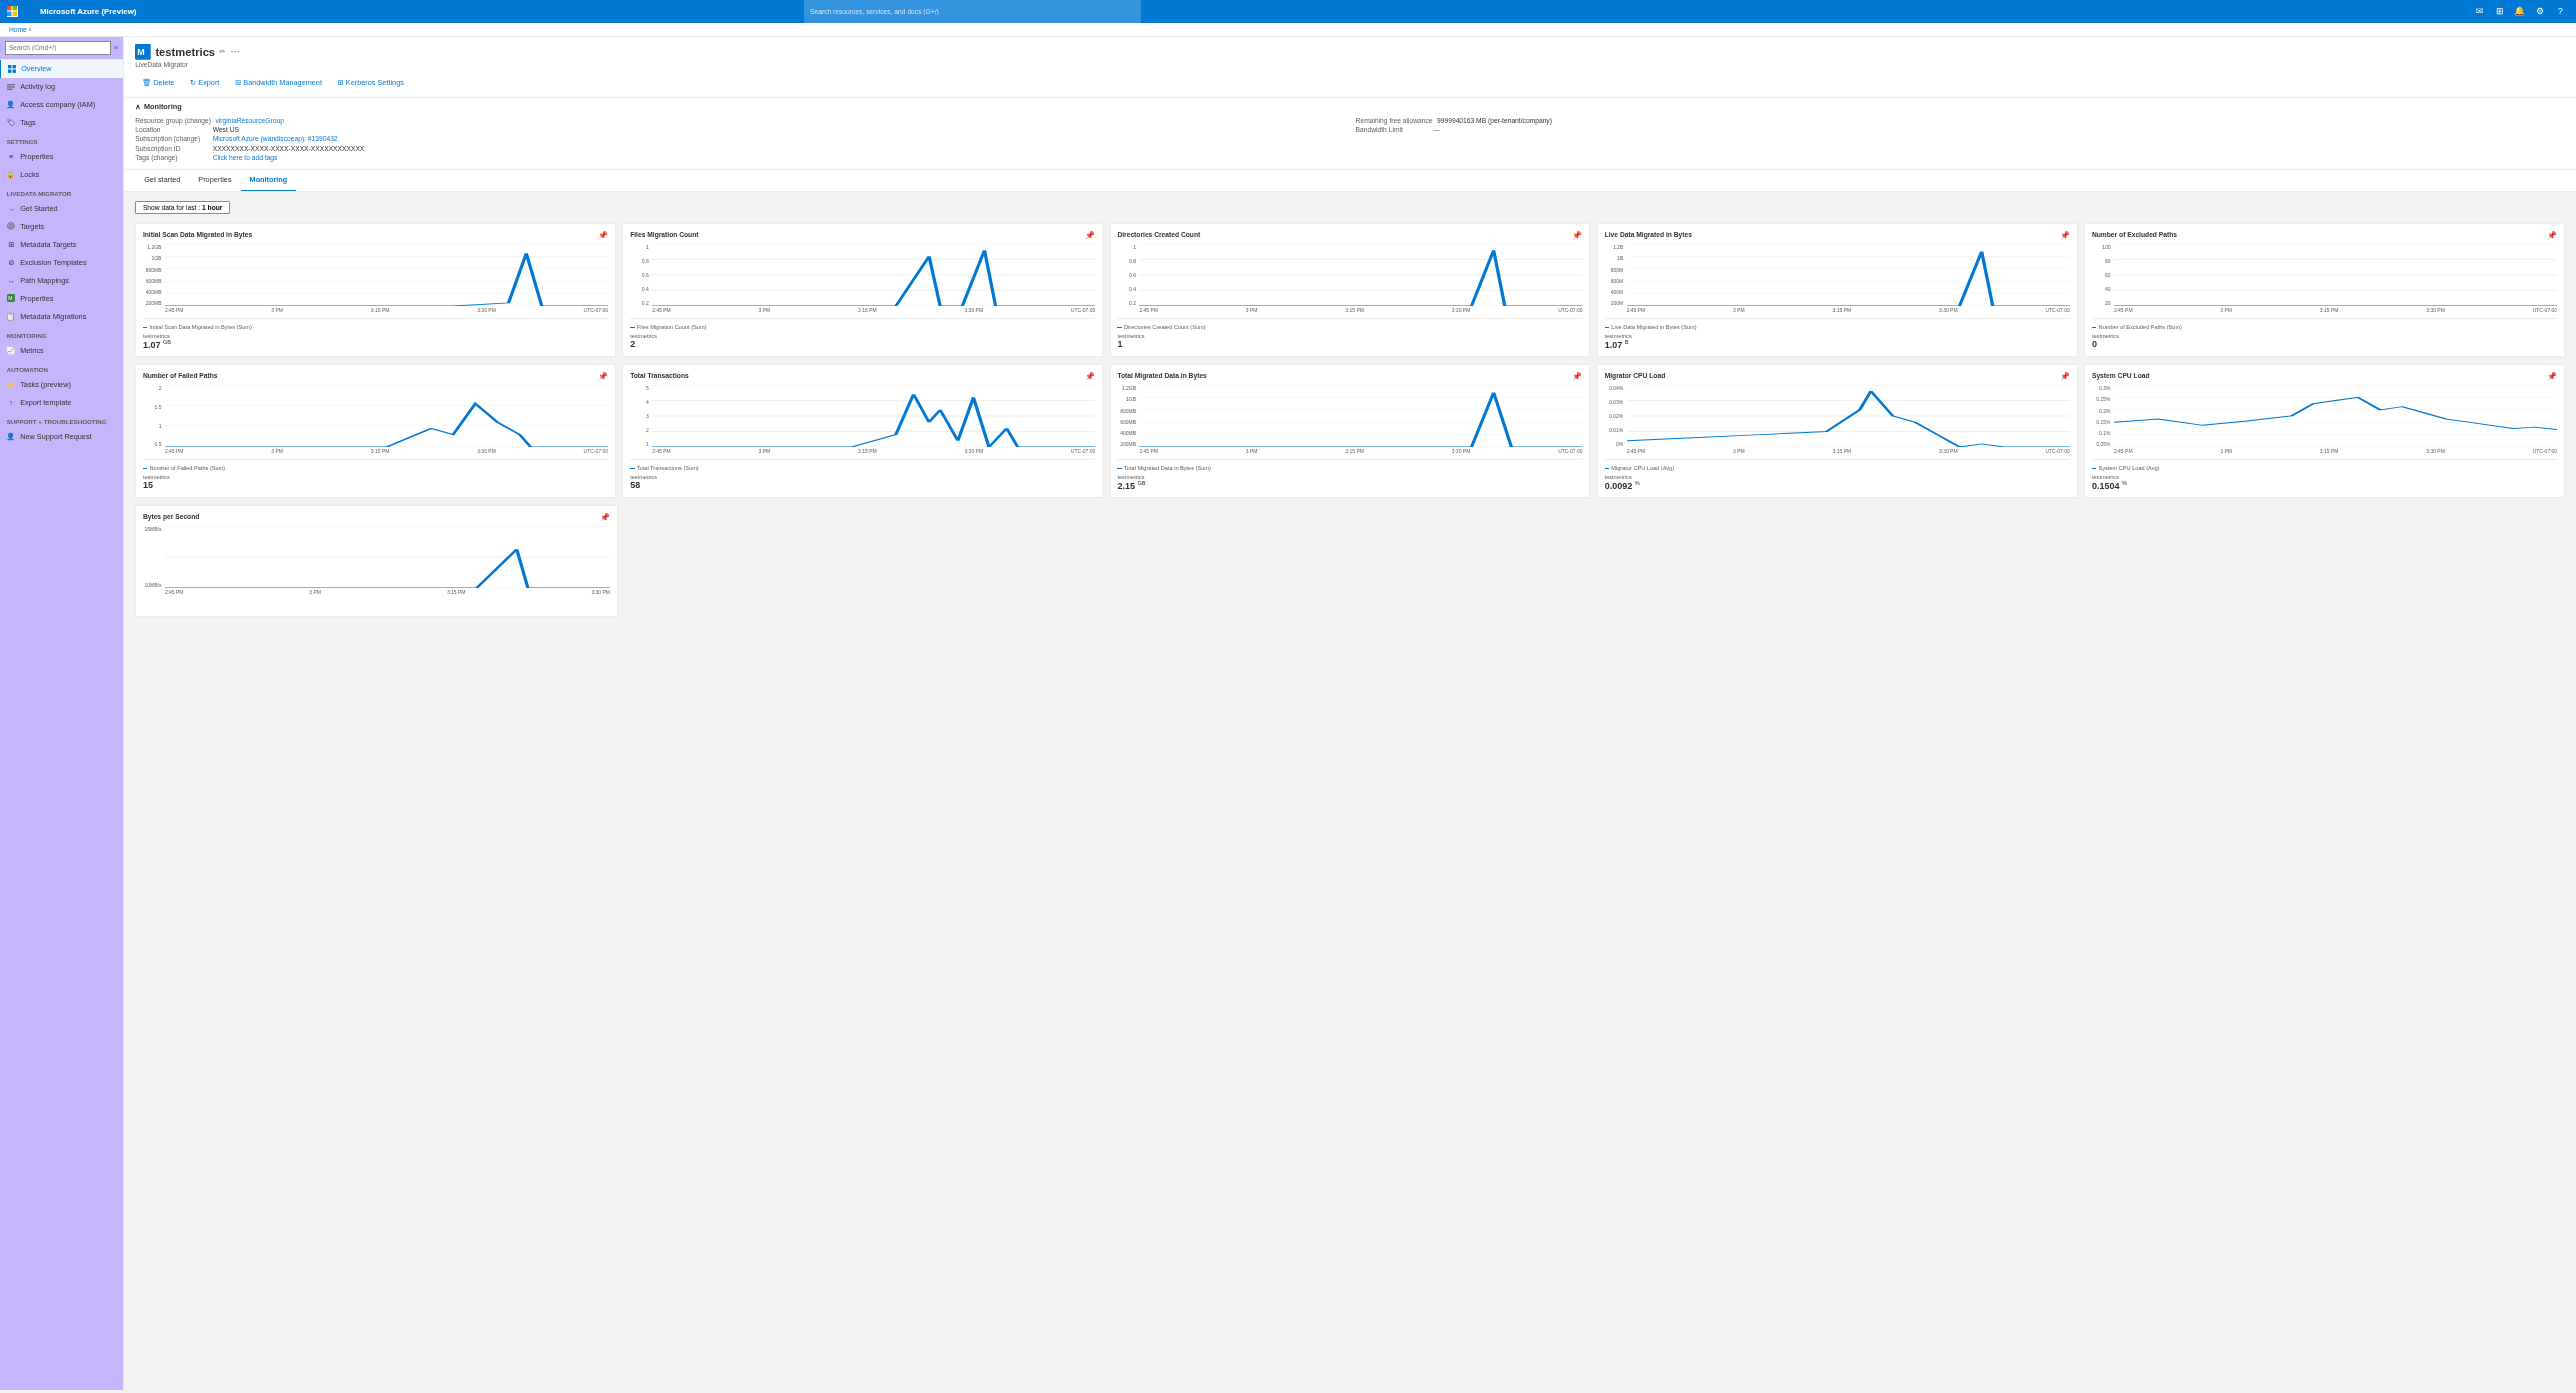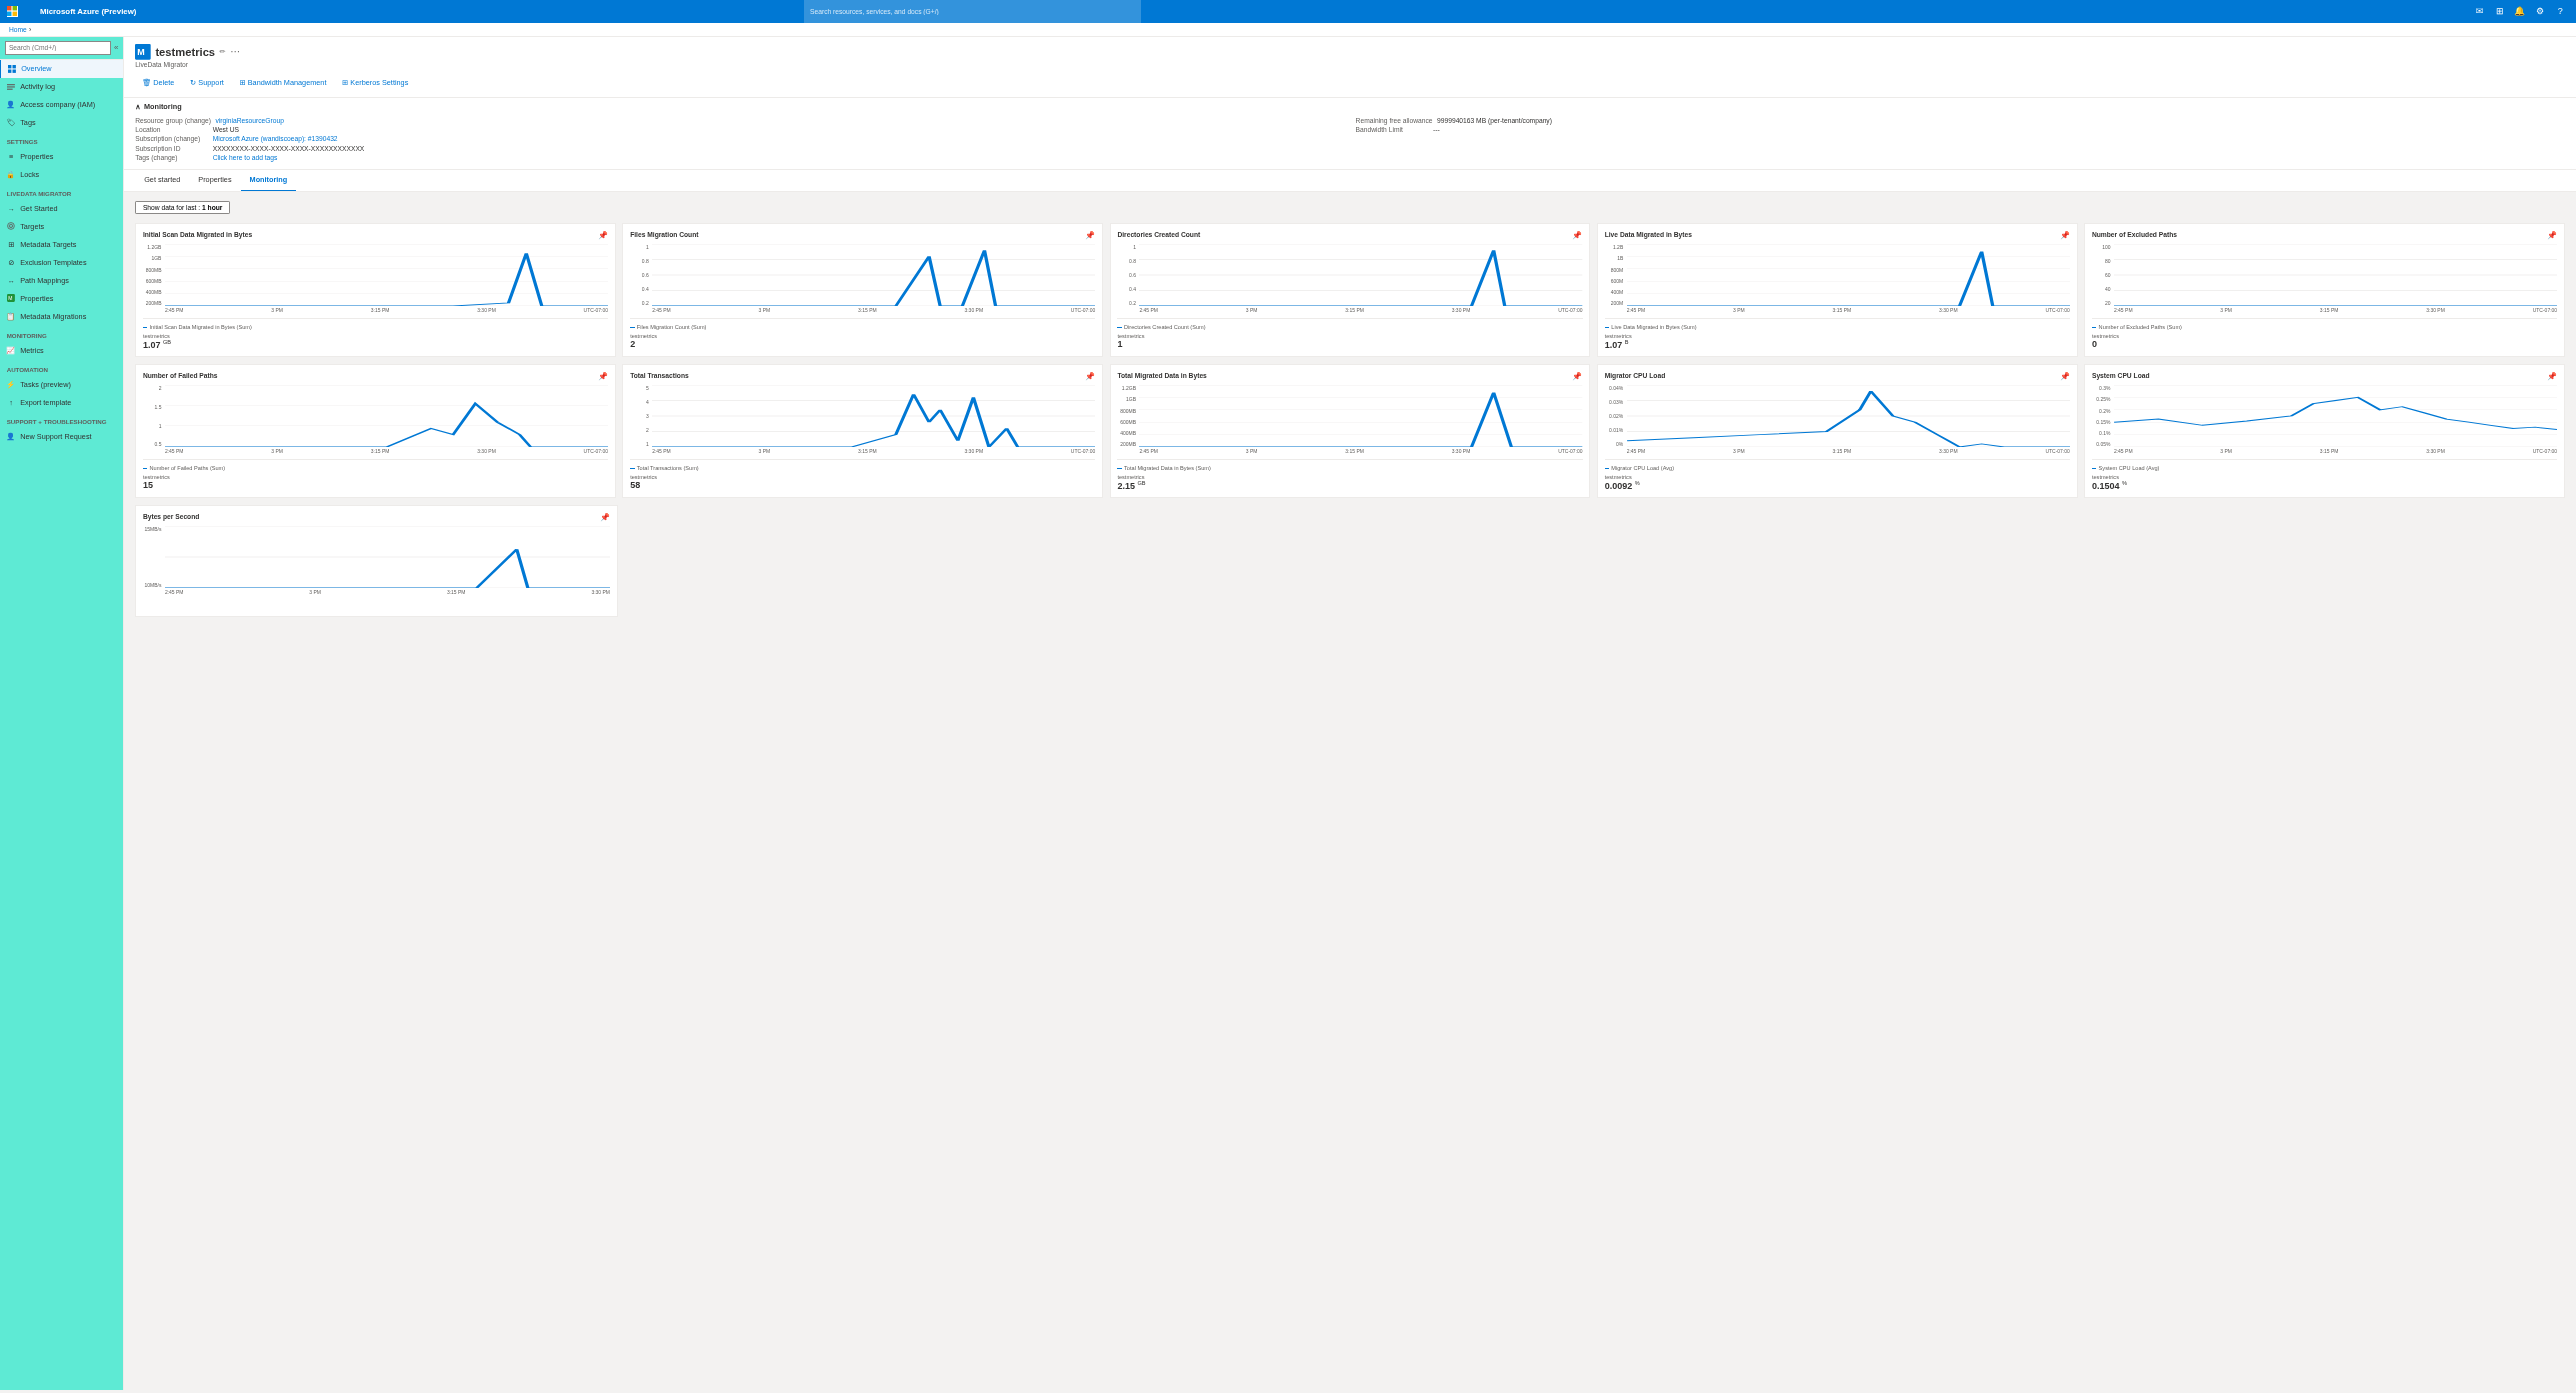--- a/index.html
+++ b/index.html
@@ -23,7 +23,7 @@
     .main-layout { display: flex; height: calc(100vh - 22.5px - 18px); }
 
     
-    .sidebar { width: 124px; background: #5eead4; border-right: 0.6px solid #edebe9; overflow-y: auto; flex-shrink: 0; }
+    .sidebar { width: 124px; background: #c4b5fd; border-right: 0.6px solid #edebe9; overflow-y: auto; flex-shrink: 0; }
     .sidebar-search { padding: 4.5px 6.7px; border-bottom: 0.6px solid #edebe9; }
     .sidebar-item { display: flex; align-items: center; padding: 4.5px 6.7px; cursor: pointer; gap: 4.5px; font-size: 7.3px; color: #323130; }
     .sidebar-item.active { background: #eff6fc; color: #0078d4; border-left: 1.1px solid #0078d4; }

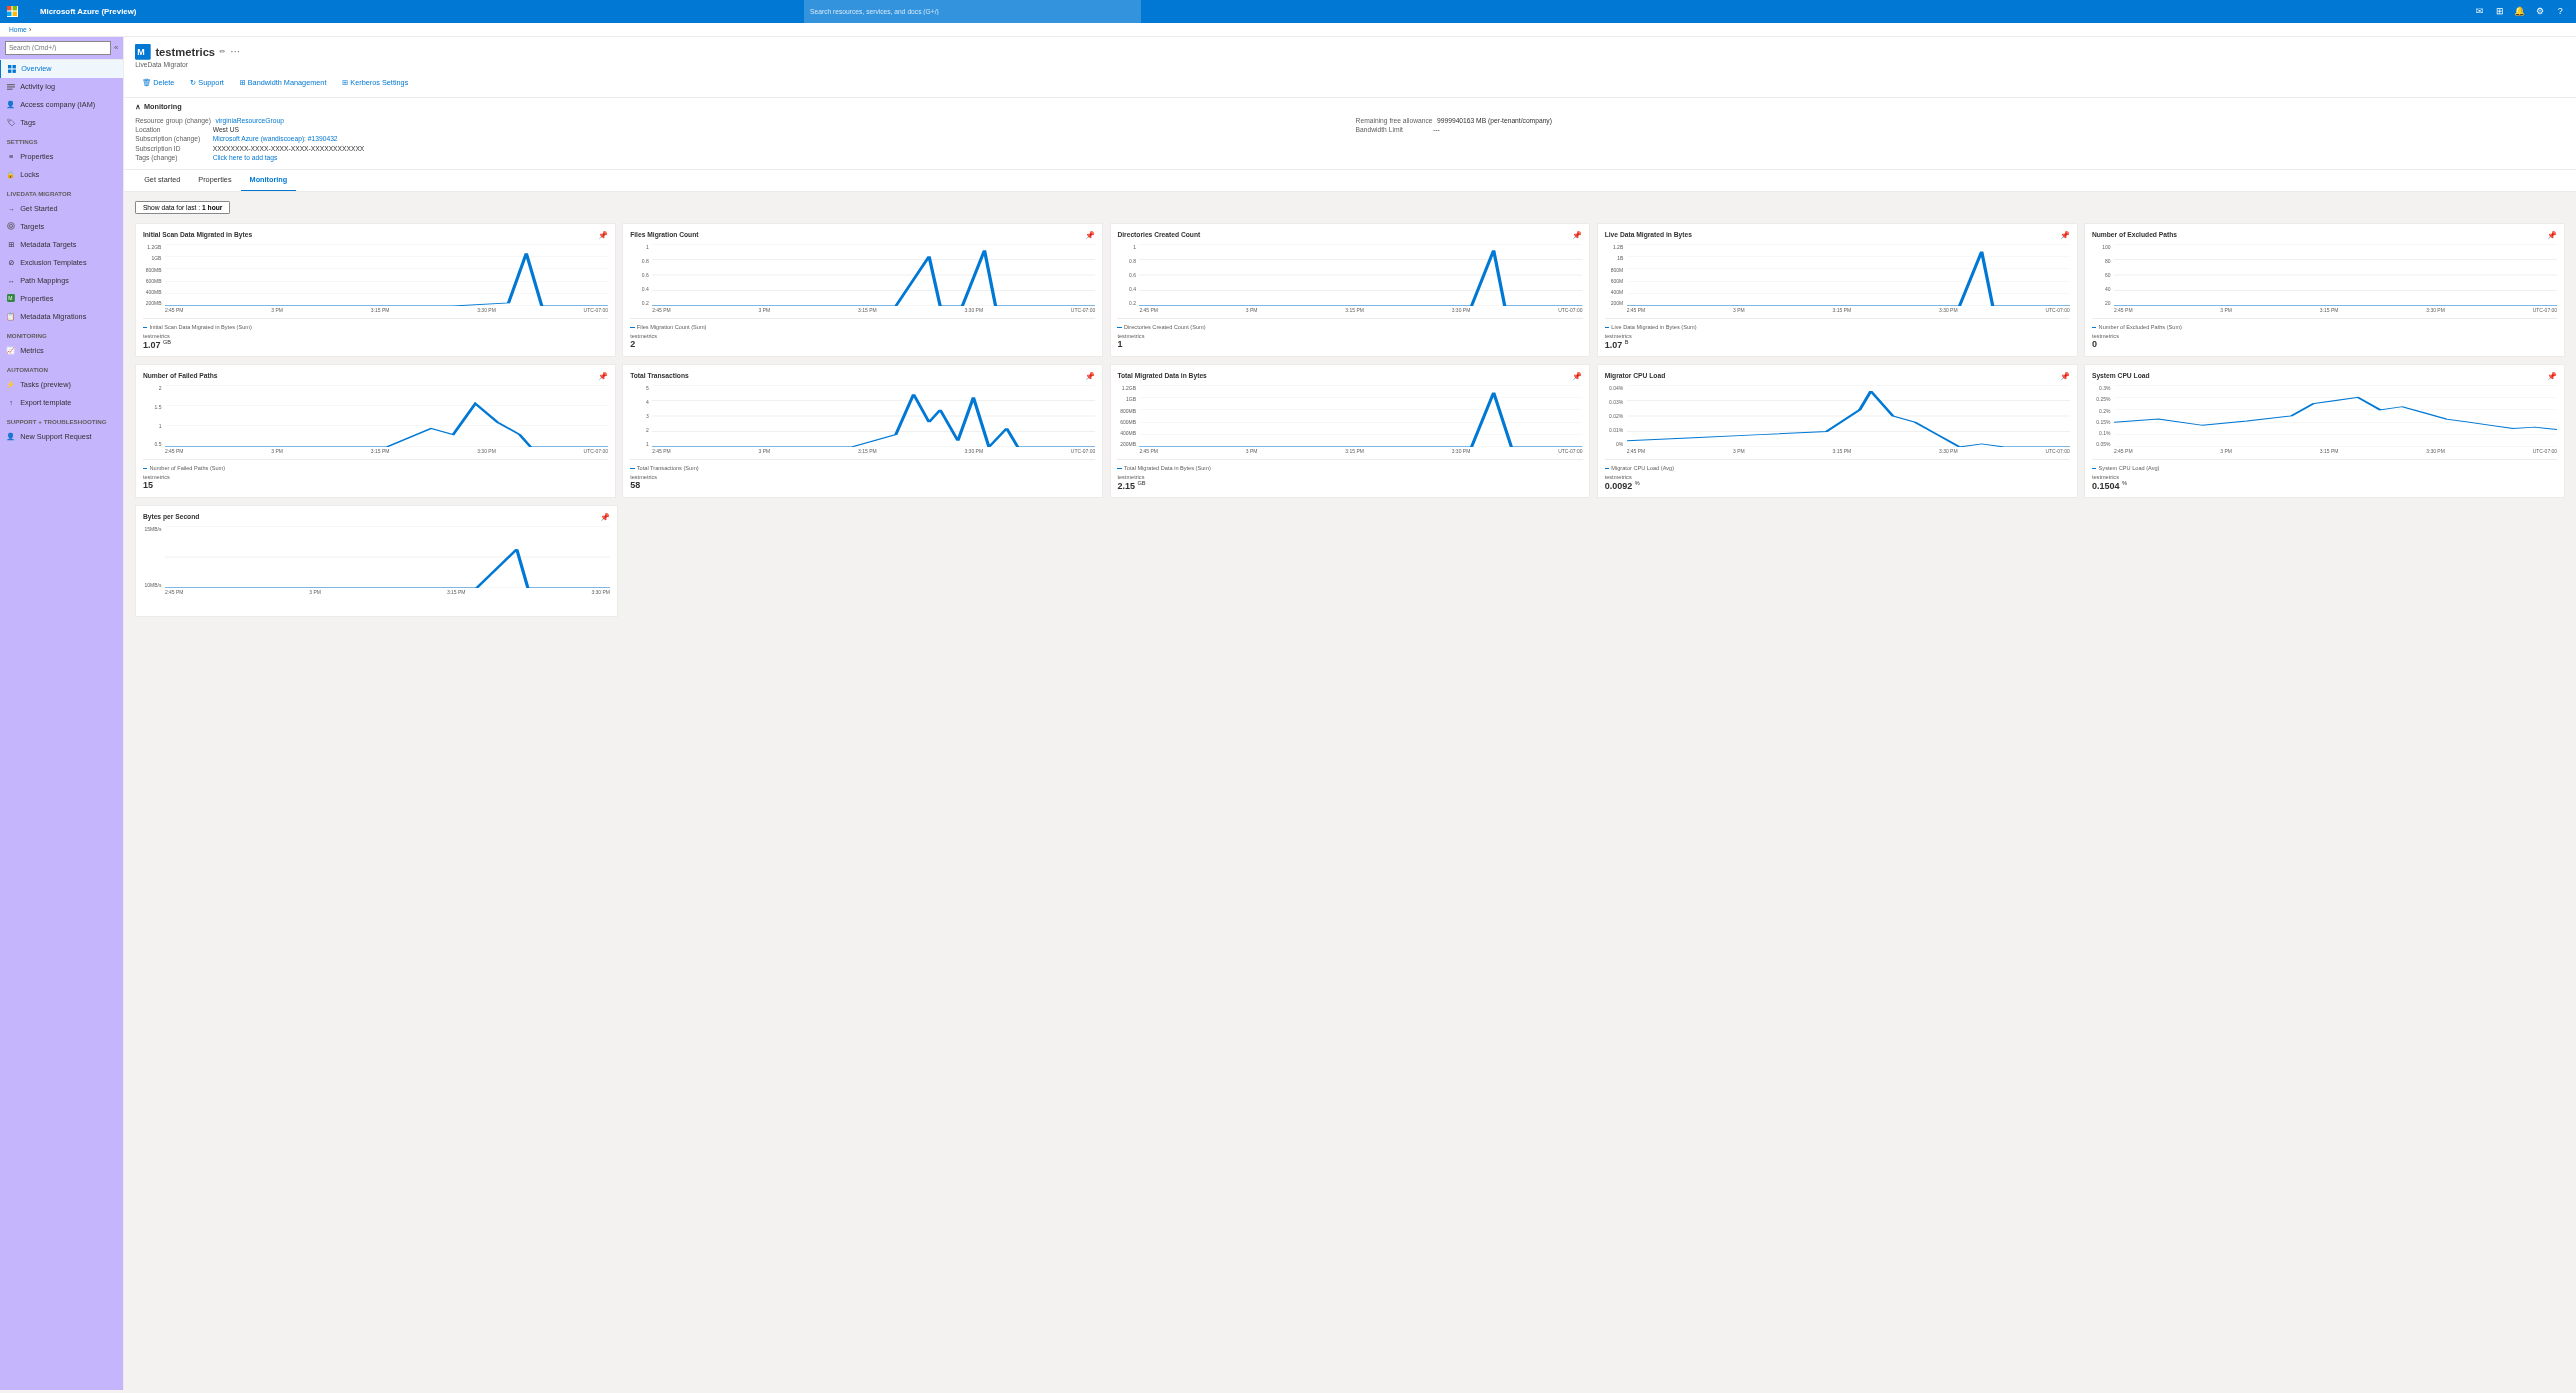--- a/index.html
+++ b/index.html
@@ -243,7 +243,7 @@
         </button>
         <button class="toolbar-btn">
           <span>↻</span>
-          <span>Support</span>
+          <span>Export</span>
         </button>
         <button class="toolbar-btn">
           <span>⊞</span>

